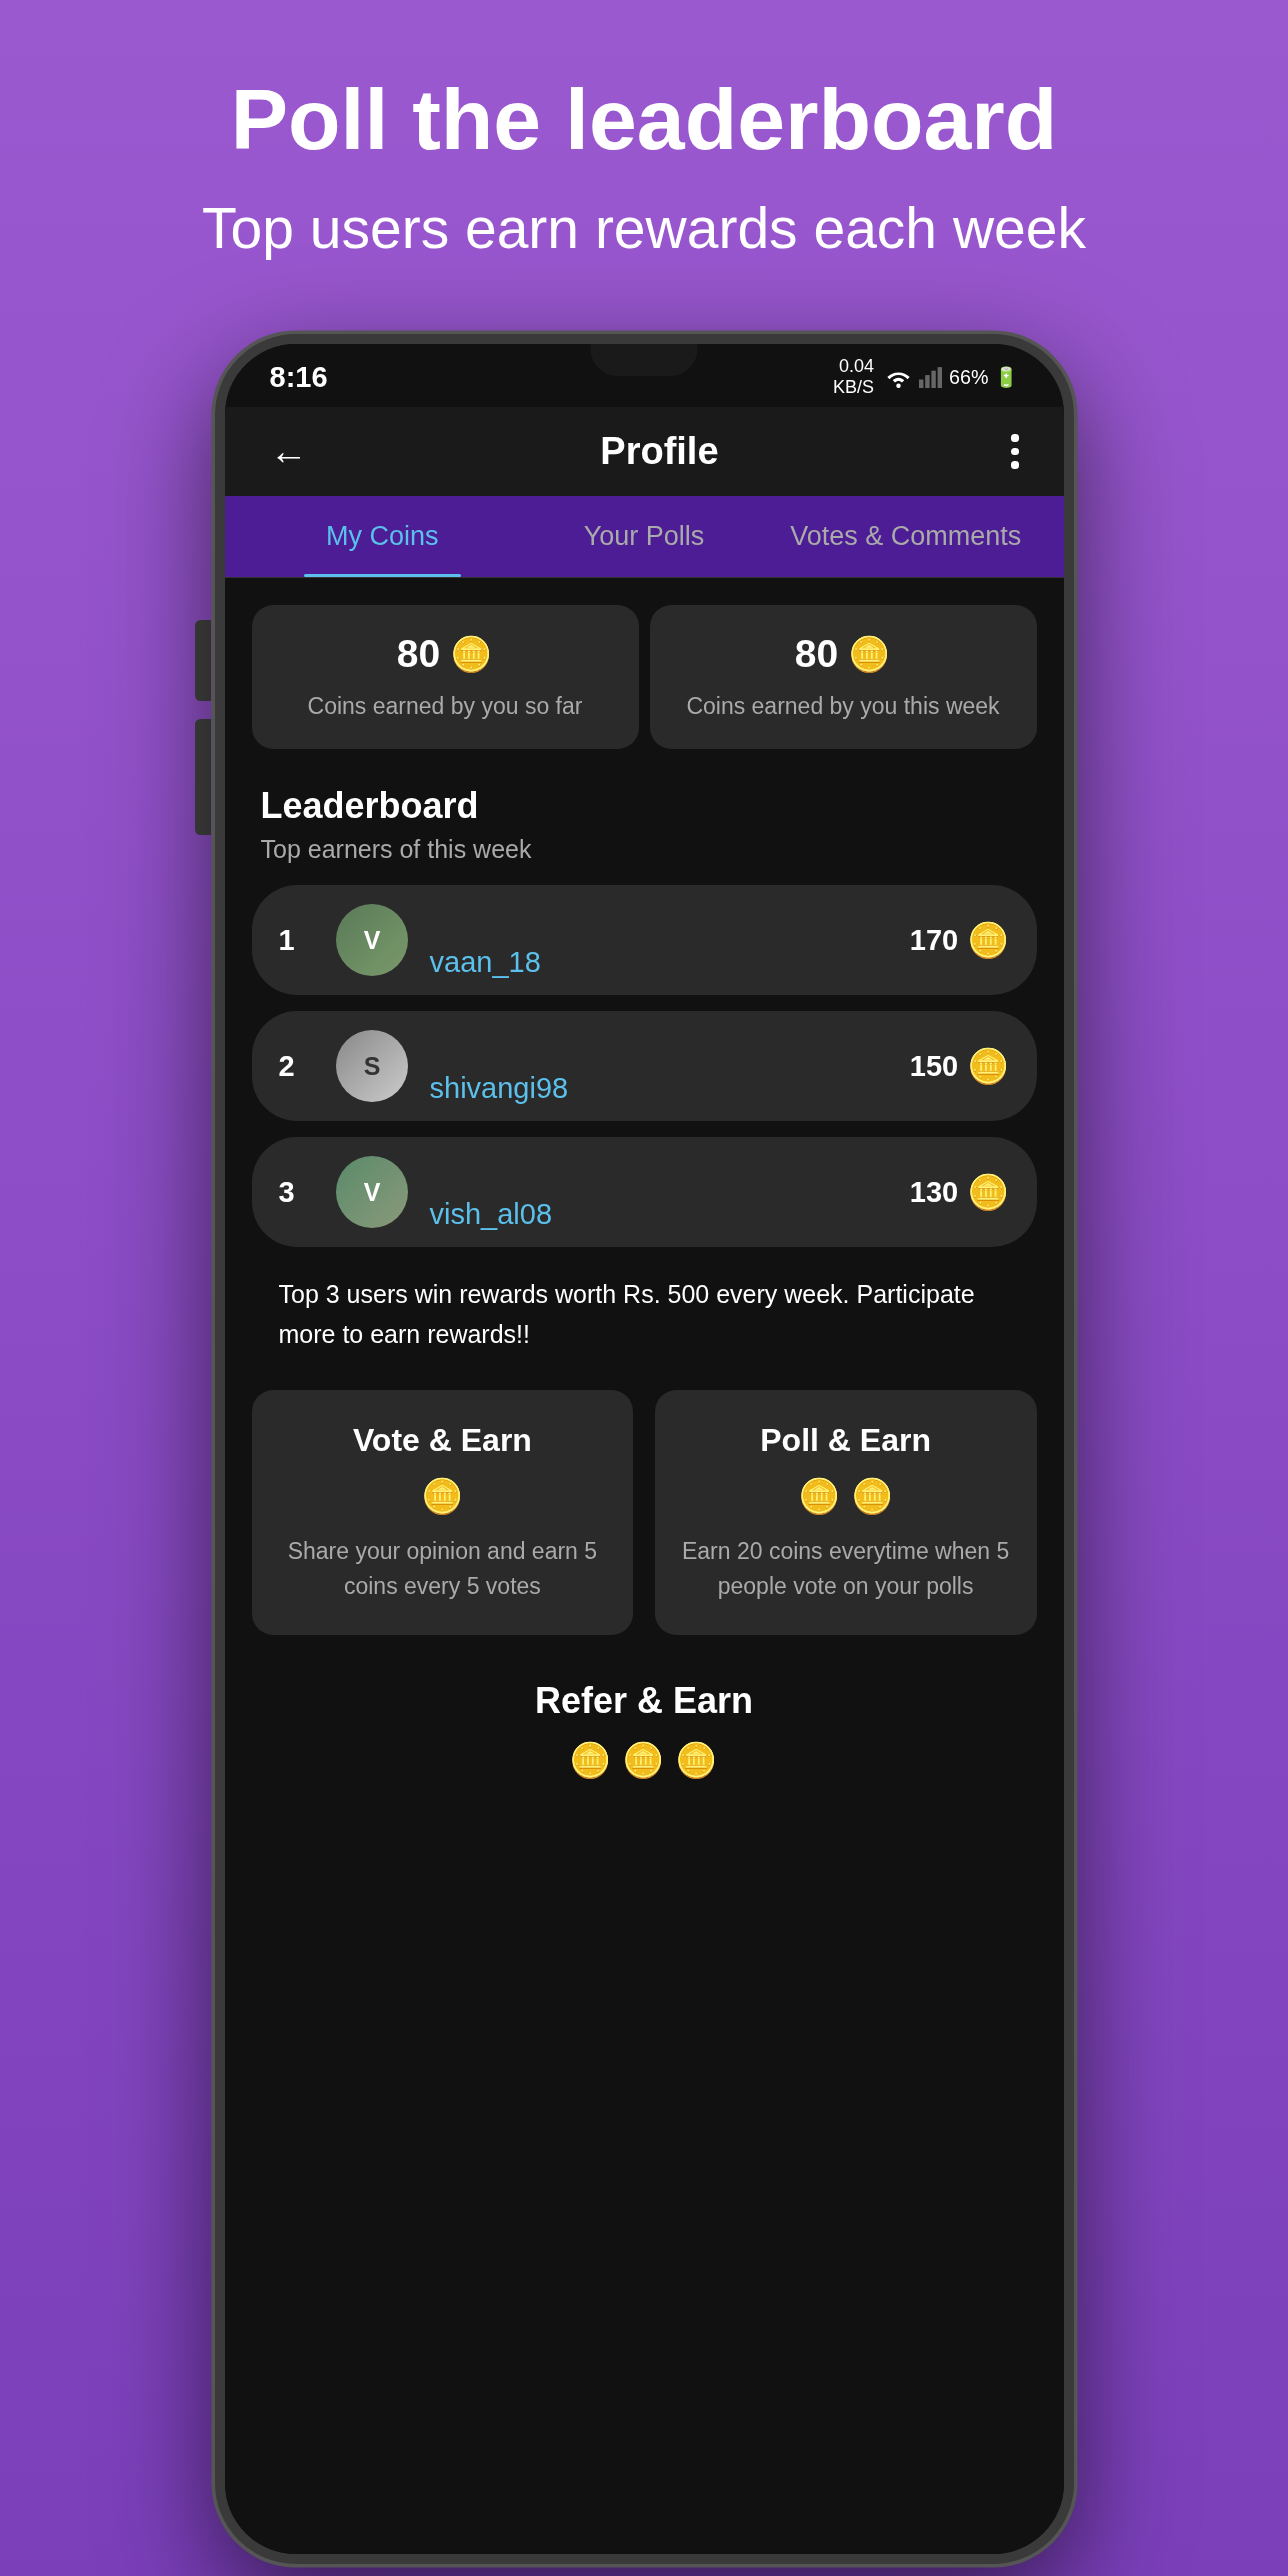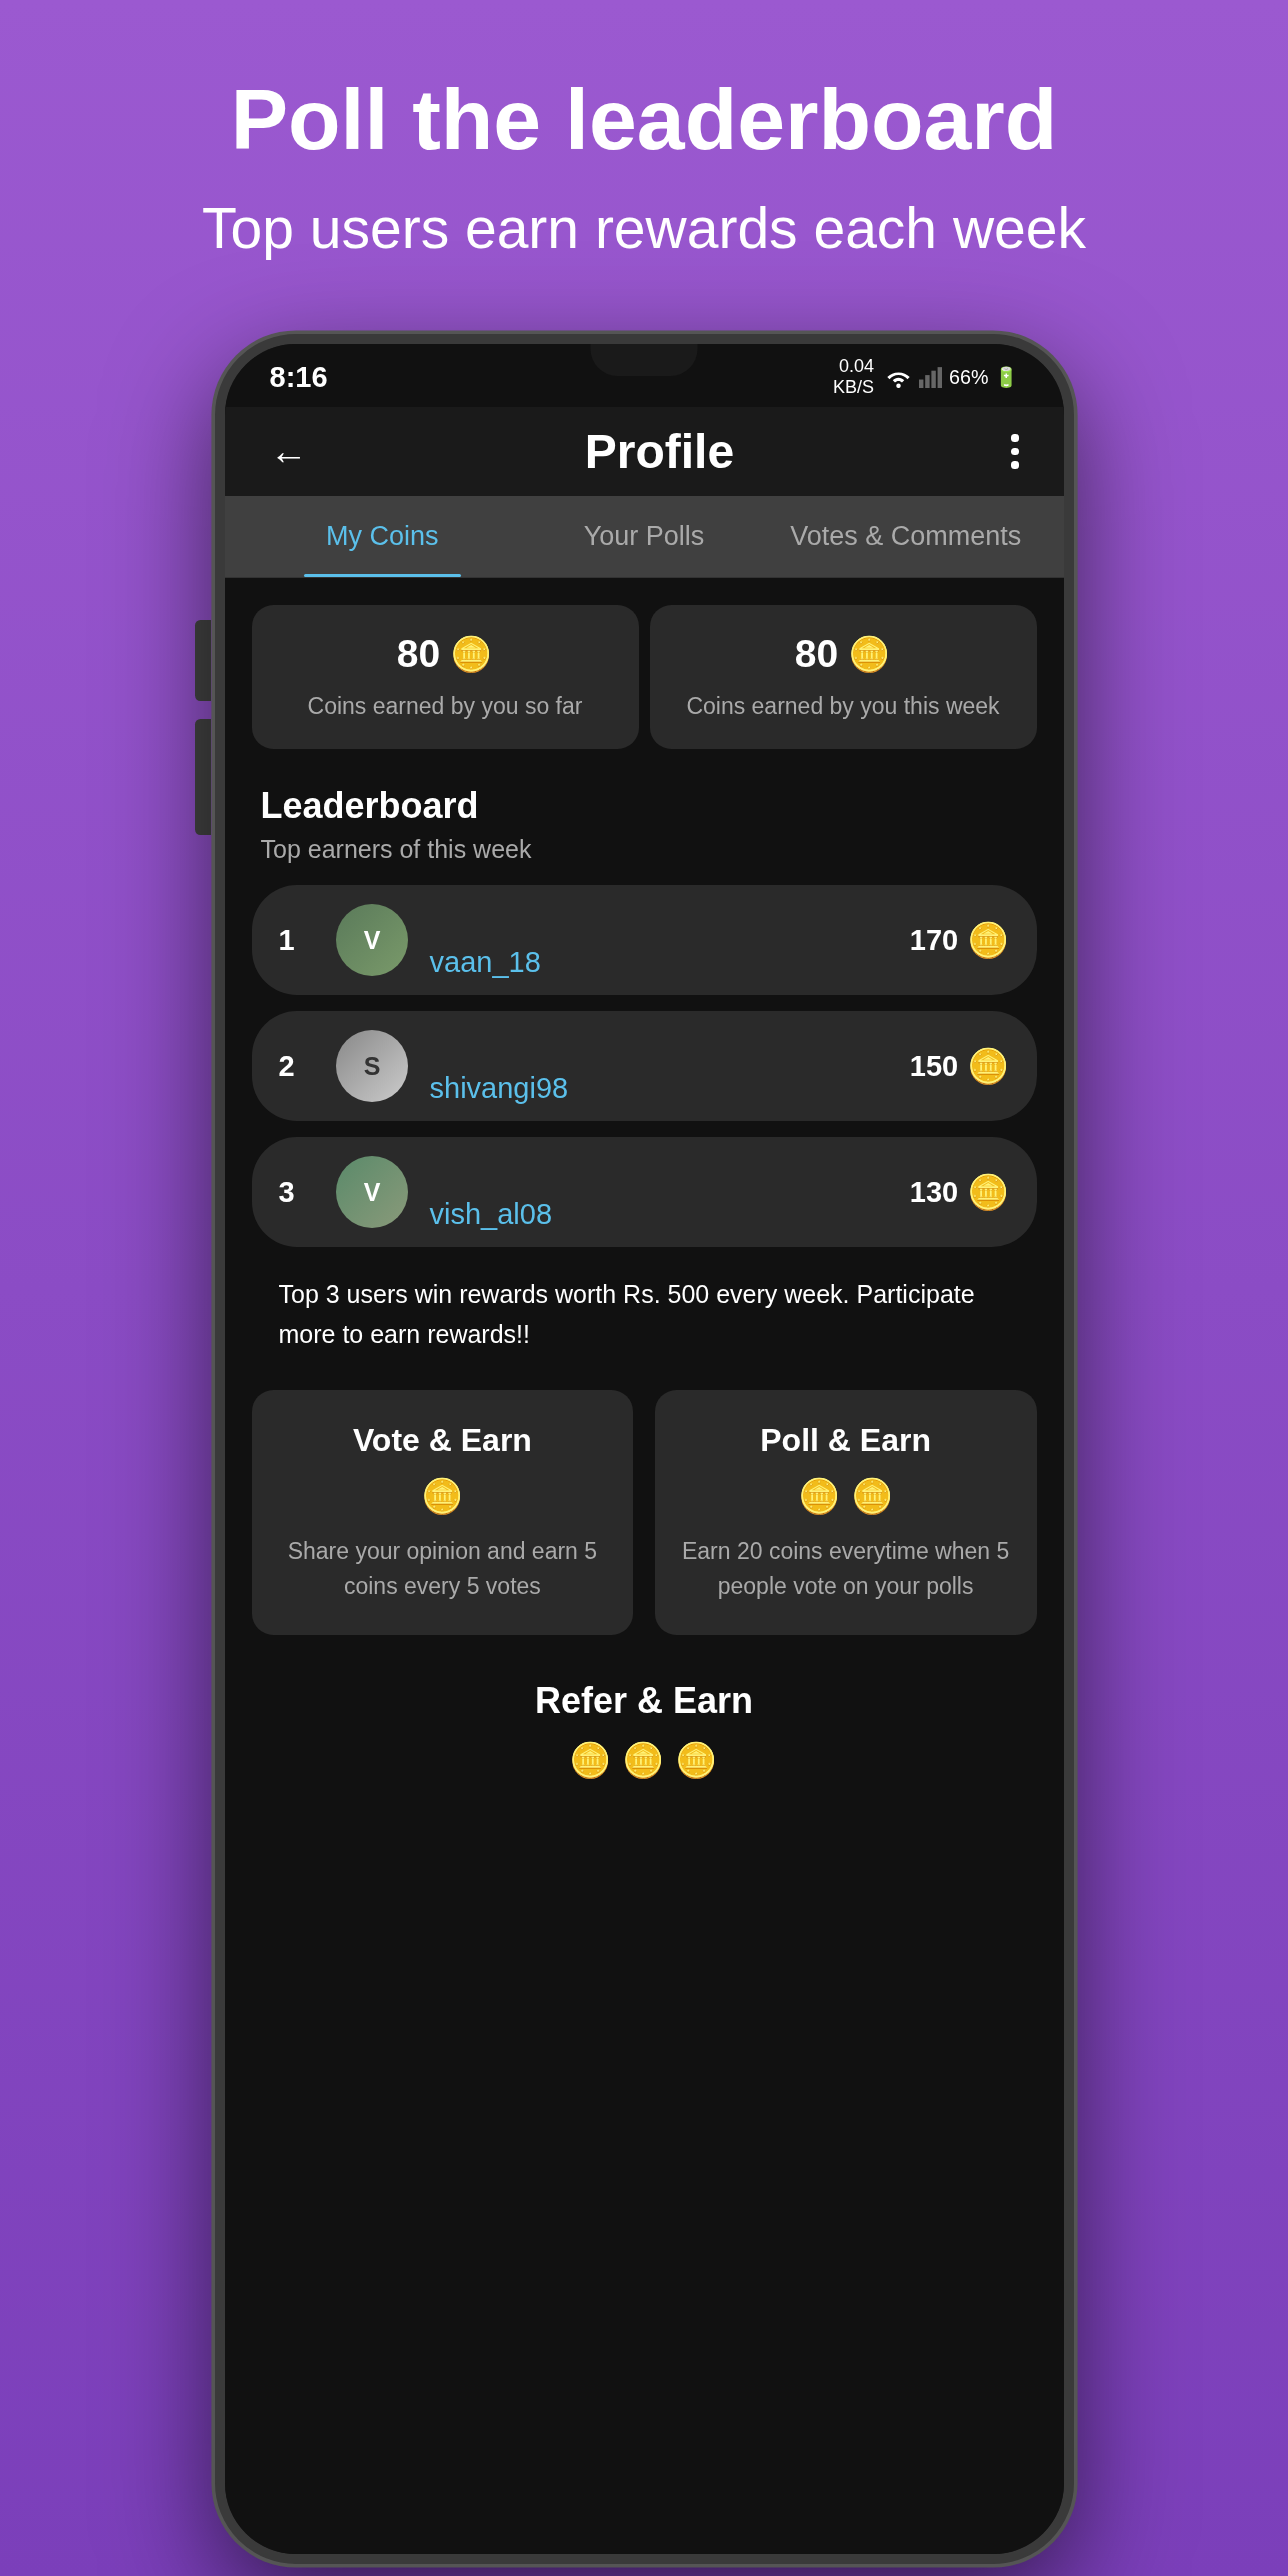--- a/index.html
+++ b/index.html
@@ -158,7 +158,7 @@
 
     .header-title {
       color: #fff;
-      font-size: 48px;
+      font-size: 38px;
       font-weight: 700;
     }
 

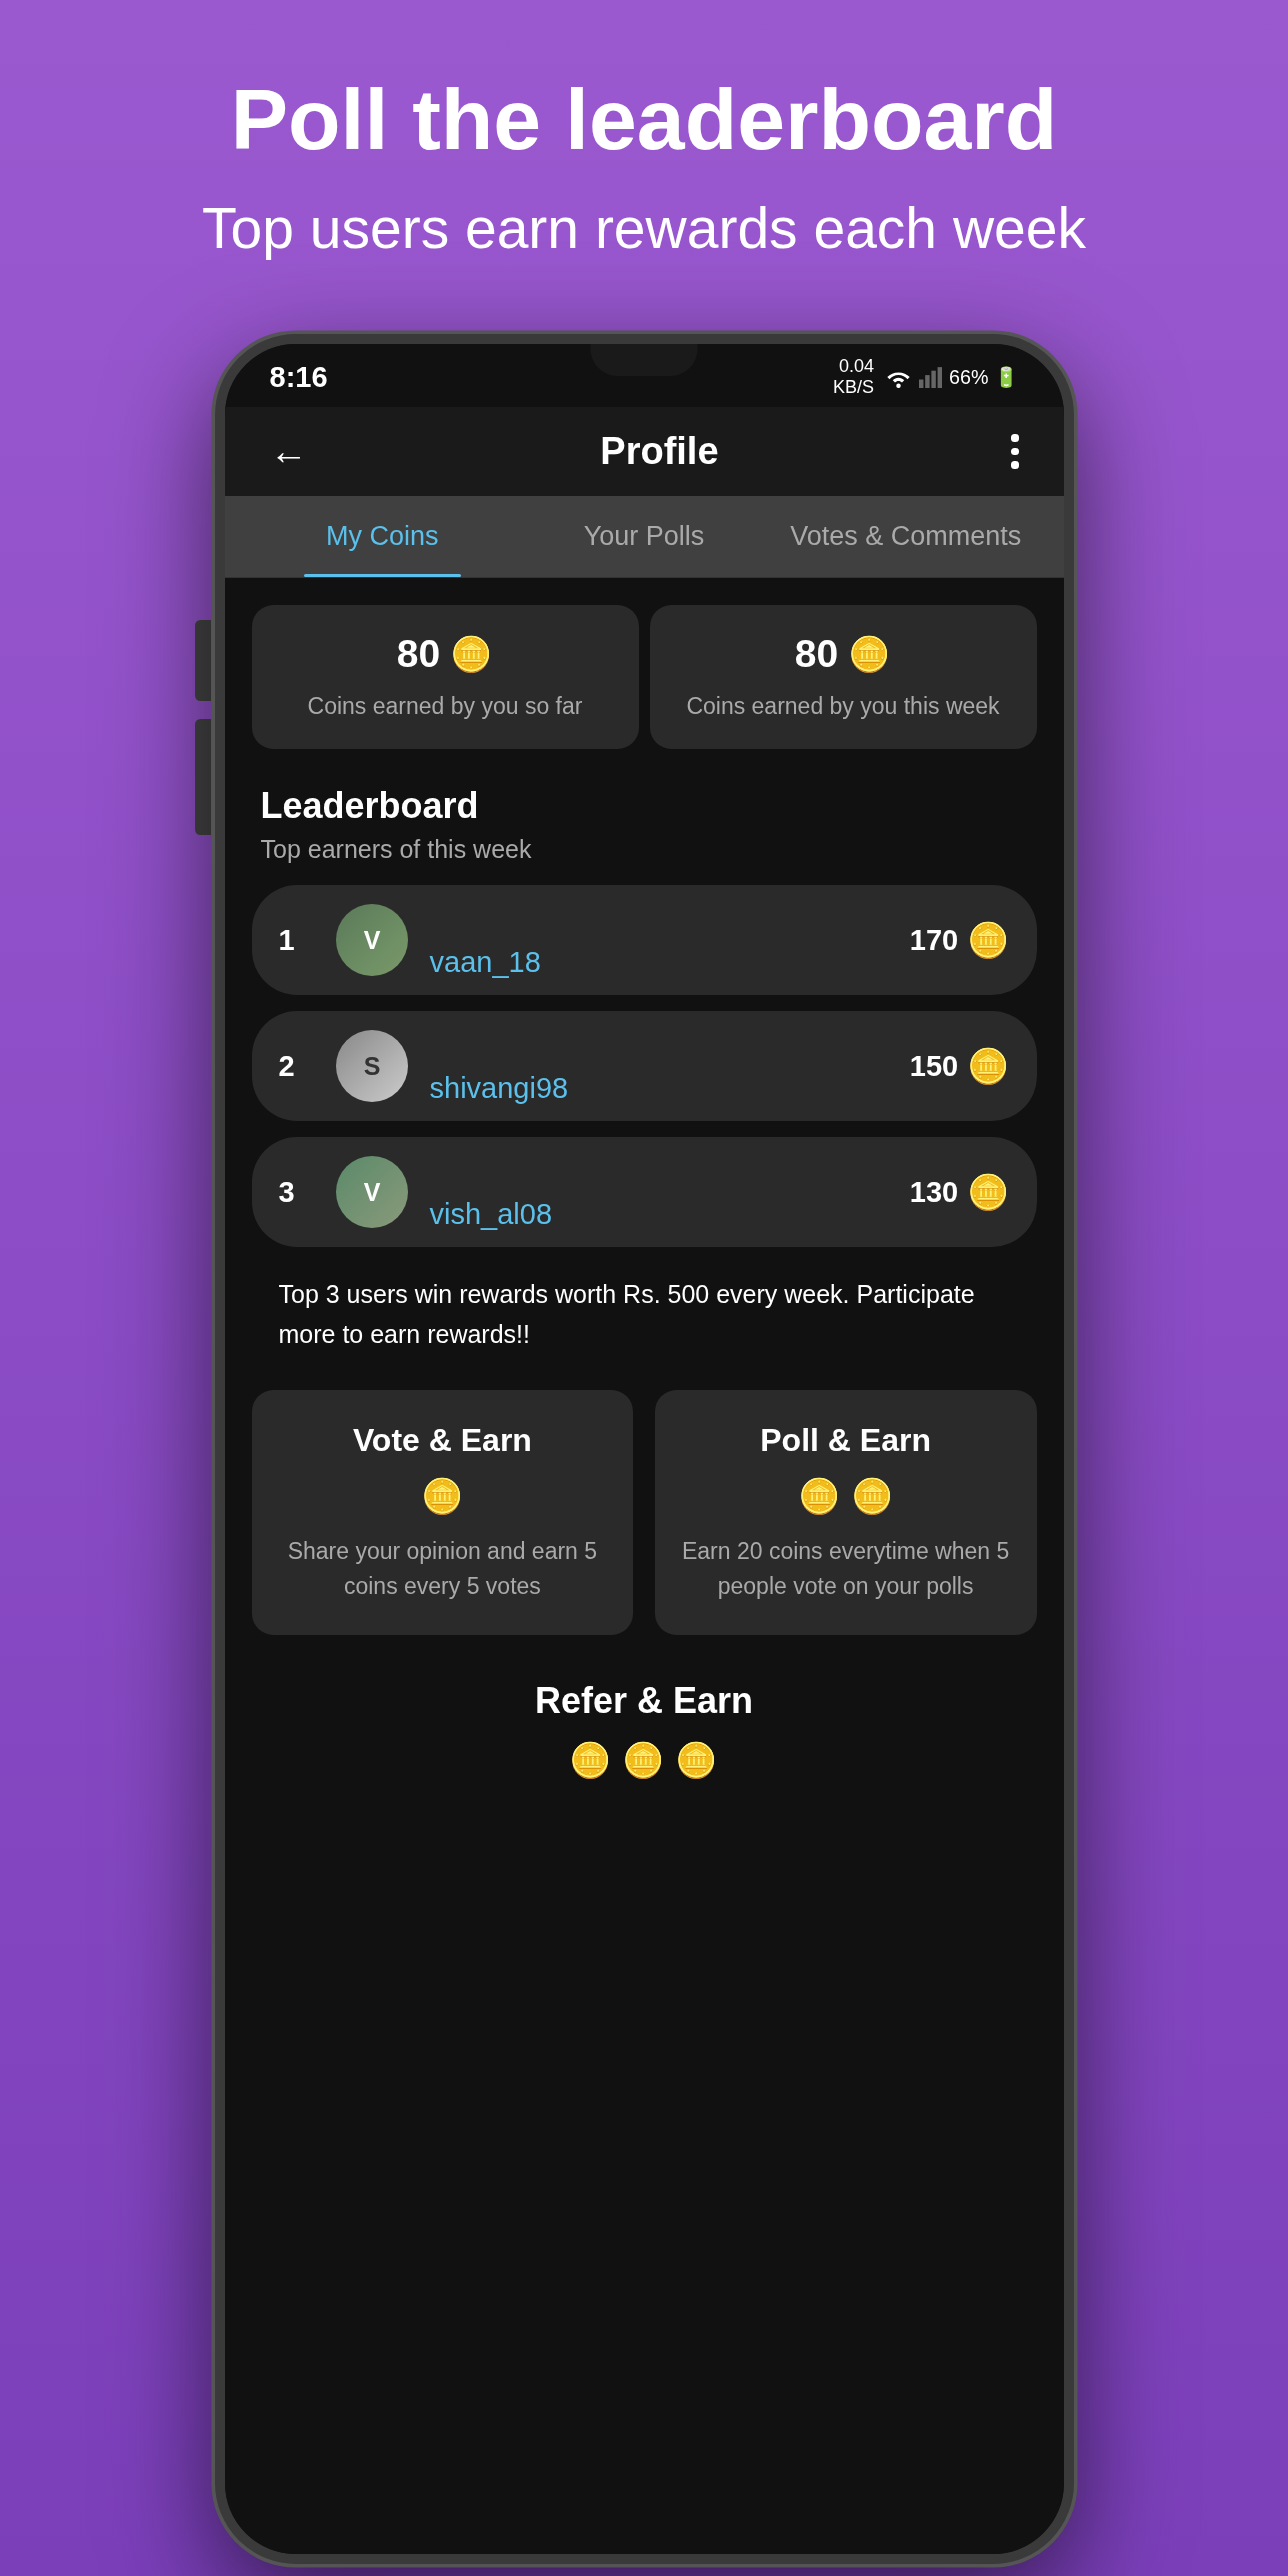--- a/index.html
+++ b/index.html
@@ -181,7 +181,7 @@
 
     
     .tabs-container {
-      background: #404040;
+      background: #4c1d95;
       display: flex;
       border-bottom: 0.9px solid #333;
       padding: 0 27px;

